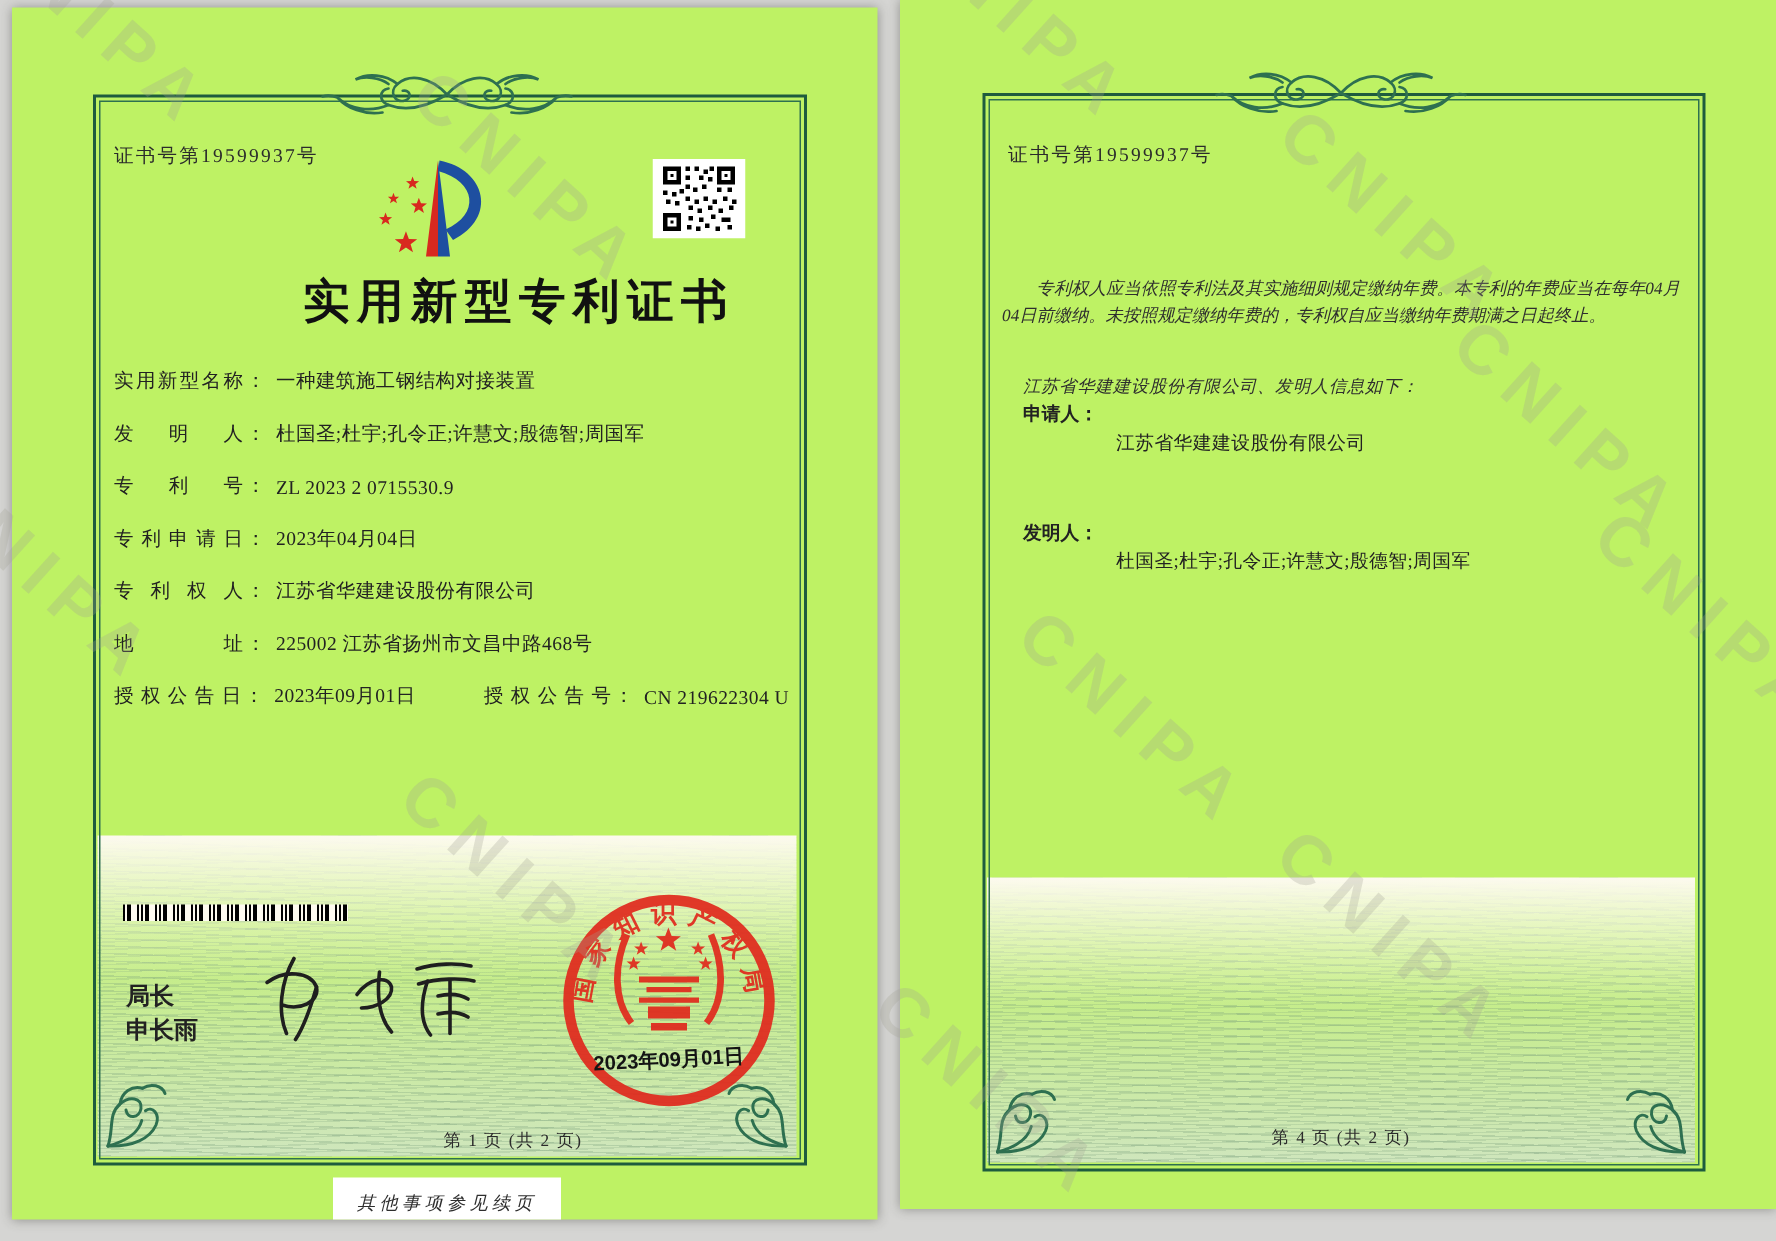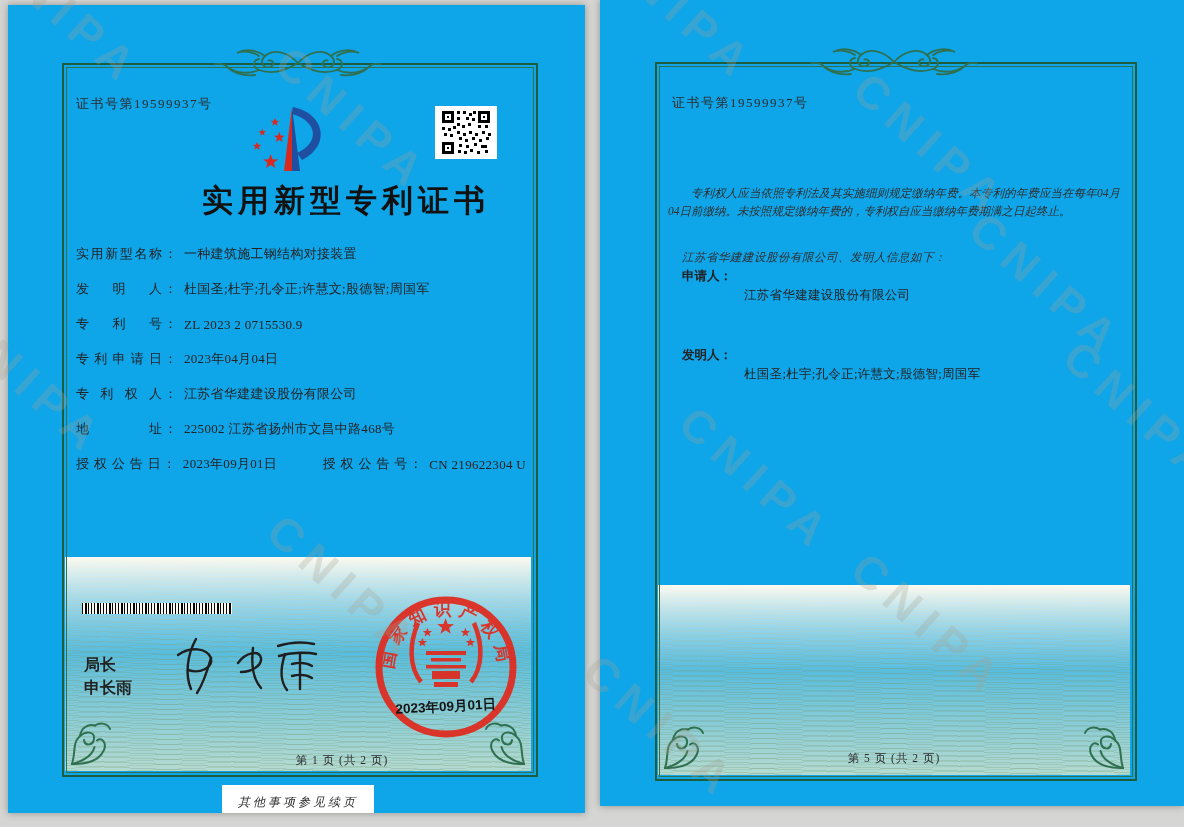--- a/index.html
+++ b/index.html
@@ -5,7 +5,7 @@
   html,body{margin:0;padding:0;background:#d5d5d3;}
   .canvas{position:relative;width:1184px;height:827px;overflow:hidden;
     background:#d5d5d3;font-family:"Liberation Serif","DejaVu Serif",serif;color:#1c1c1c;}
-  .page{position:absolute;background:#0ea5e9;box-shadow:0 0 7px rgba(60,60,55,.45);overflow:hidden;}
+  .page{position:absolute;background:#bef264;box-shadow:0 0 7px rgba(60,60,55,.45);overflow:hidden;}
   .page-1{left:8px;top:5px;width:577px;height:808px;}
   .page-2{left:600px;top:0;width:584px;height:806px;}
 

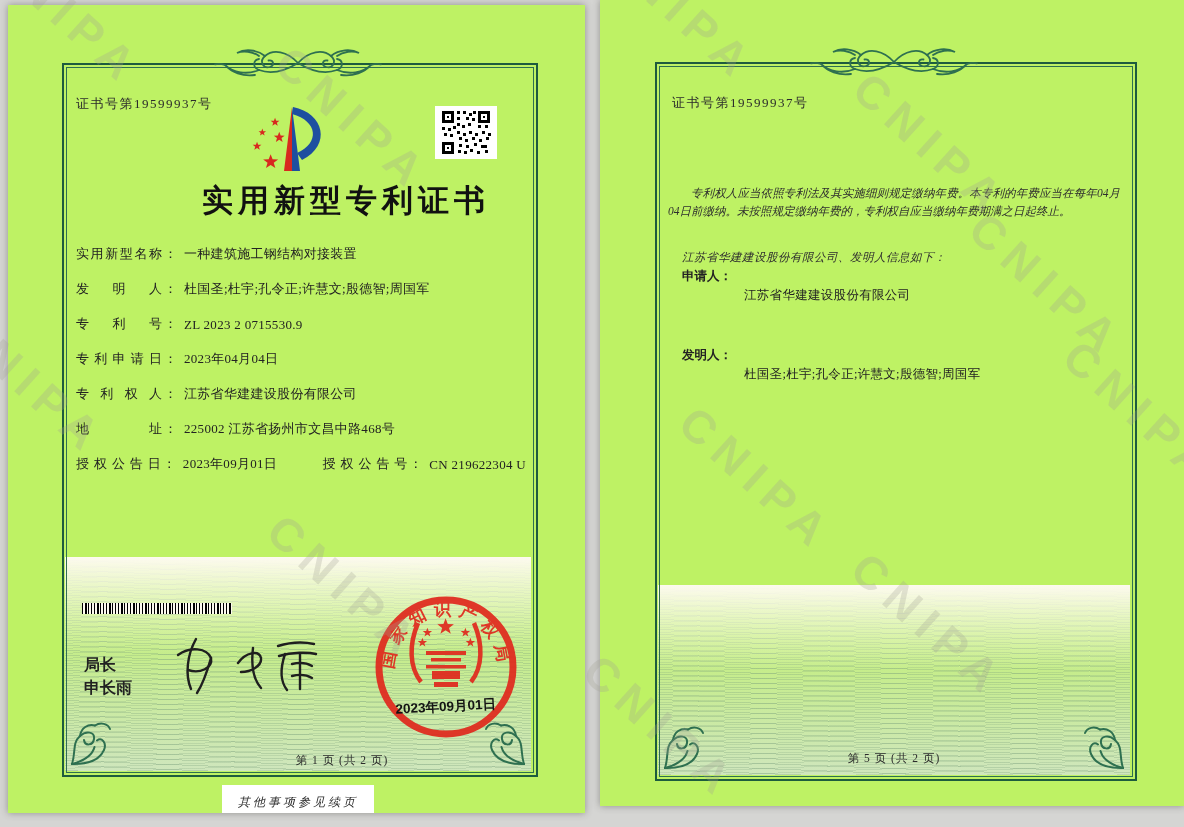--- a/index.html
+++ b/index.html
@@ -323,7 +323,7 @@
     <div class="p2-label lab-inventor">发明人：</div>
     <div class="p2-val val-inventor">杜国圣;杜宇;孔令正;许慧文;殷德智;周国军</div>
 
-    <div class="pageno">第 5 页 (共 2 页)</div>
+    <div class="pageno">第 4 页 (共 2 页)</div>
   </div>
 
   <span class="wm wm1">CNIPA</span>

